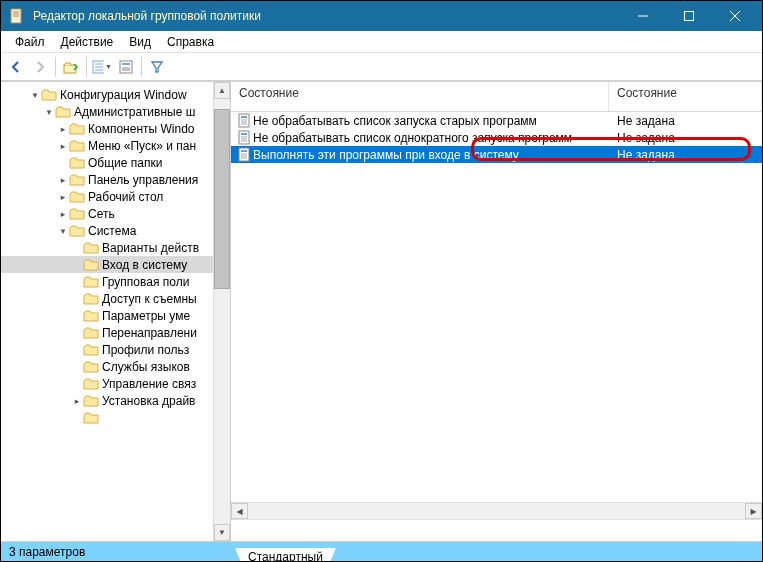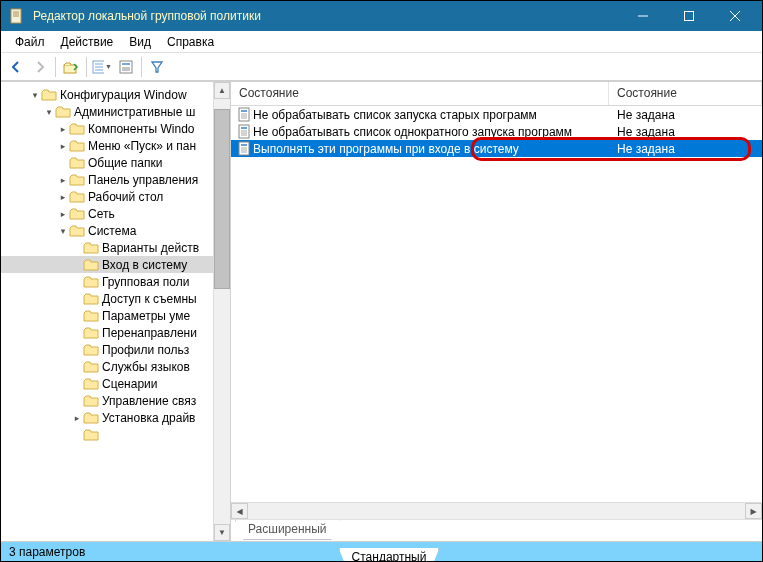--- a/index.html
+++ b/index.html
@@ -30,7 +30,7 @@
 .scrollbar-y .sb-thumb { position:absolute; left:0; right:0; top:10px; height:180px; background:#c2c2c2; border:1px solid #aaa; }
 .right-panel { flex: 1; display: flex; flex-direction: column; }
 .list-area { flex: 1; overflow: hidden; position: relative; }
-.list-header { display: flex; height: 24px; border-bottom: 1px solid #d8d8d8; }
+.list-header { display: flex; height: 30px; border-bottom: 1px solid #d8d8d8; }
 .list-header-cell { padding: 4px 8px; border-right: 1px solid #e4e4e4; font-size: 12px; color: #333; }
 .hc-state { width: 378px; }
 .hc-status { flex: 1; }

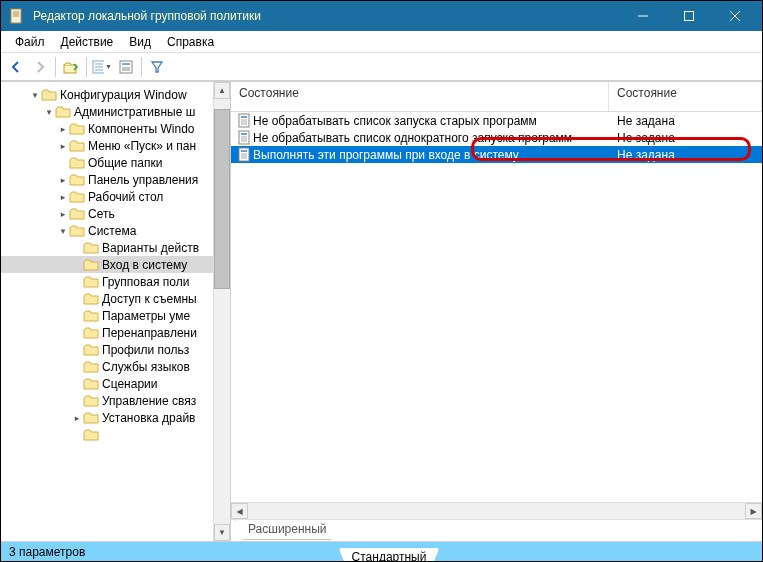--- a/index.html
+++ b/index.html
@@ -301,15 +301,6 @@
               <path d="M1 4 L3 2 L7 2 L8 4 L15 4 L15 12 L1 12 Z" fill="#ffe9a3" stroke="#d4b04a"></path>
             </svg>
           </span>
-          <span class="tree-label">Сценарии</span>
-        </div>
-        <div class="tree-row" style="padding-left: 70px;">
-          <span class="tree-twisty"></span>
-          <span class="tree-folder">
-            <svg width="16" height="14">
-              <path d="M1 4 L3 2 L7 2 L8 4 L15 4 L15 12 L1 12 Z" fill="#ffe9a3" stroke="#d4b04a"></path>
-            </svg>
-          </span>
           <span class="tree-label">Управление связ</span>
         </div>
         <div class="tree-row" style="padding-left: 70px;">

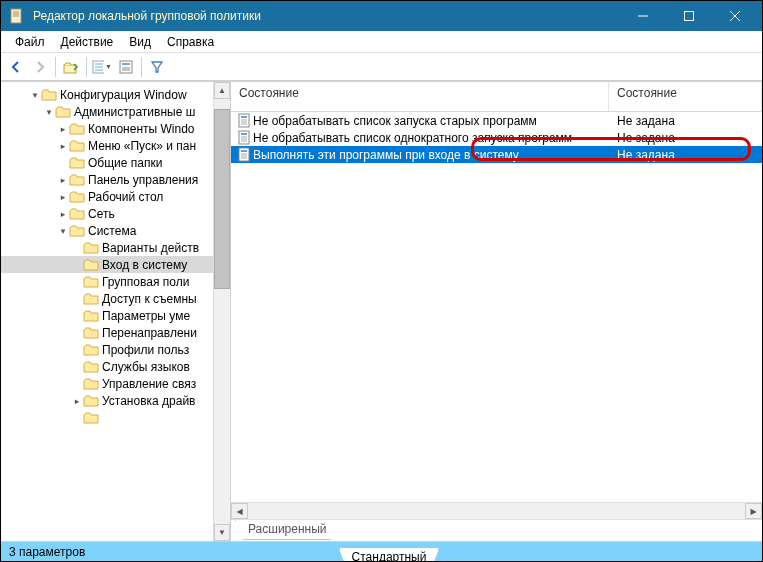--- a/index.html
+++ b/index.html
@@ -392,7 +392,6 @@
       <div class="sb-btn">▶</div>
     </div>
     <div class="tabs">
-      <div class="tab inactive" style="clip-path: polygon(0 0, 100% 0, 92% 100%, 8% 100%);">Расширенный</div>
       <div class="tab active" style="clip-path: polygon(0 0, 100% 0, 92% 100%, 8% 100%);">Стандартный</div>
     </div>
   </div>

